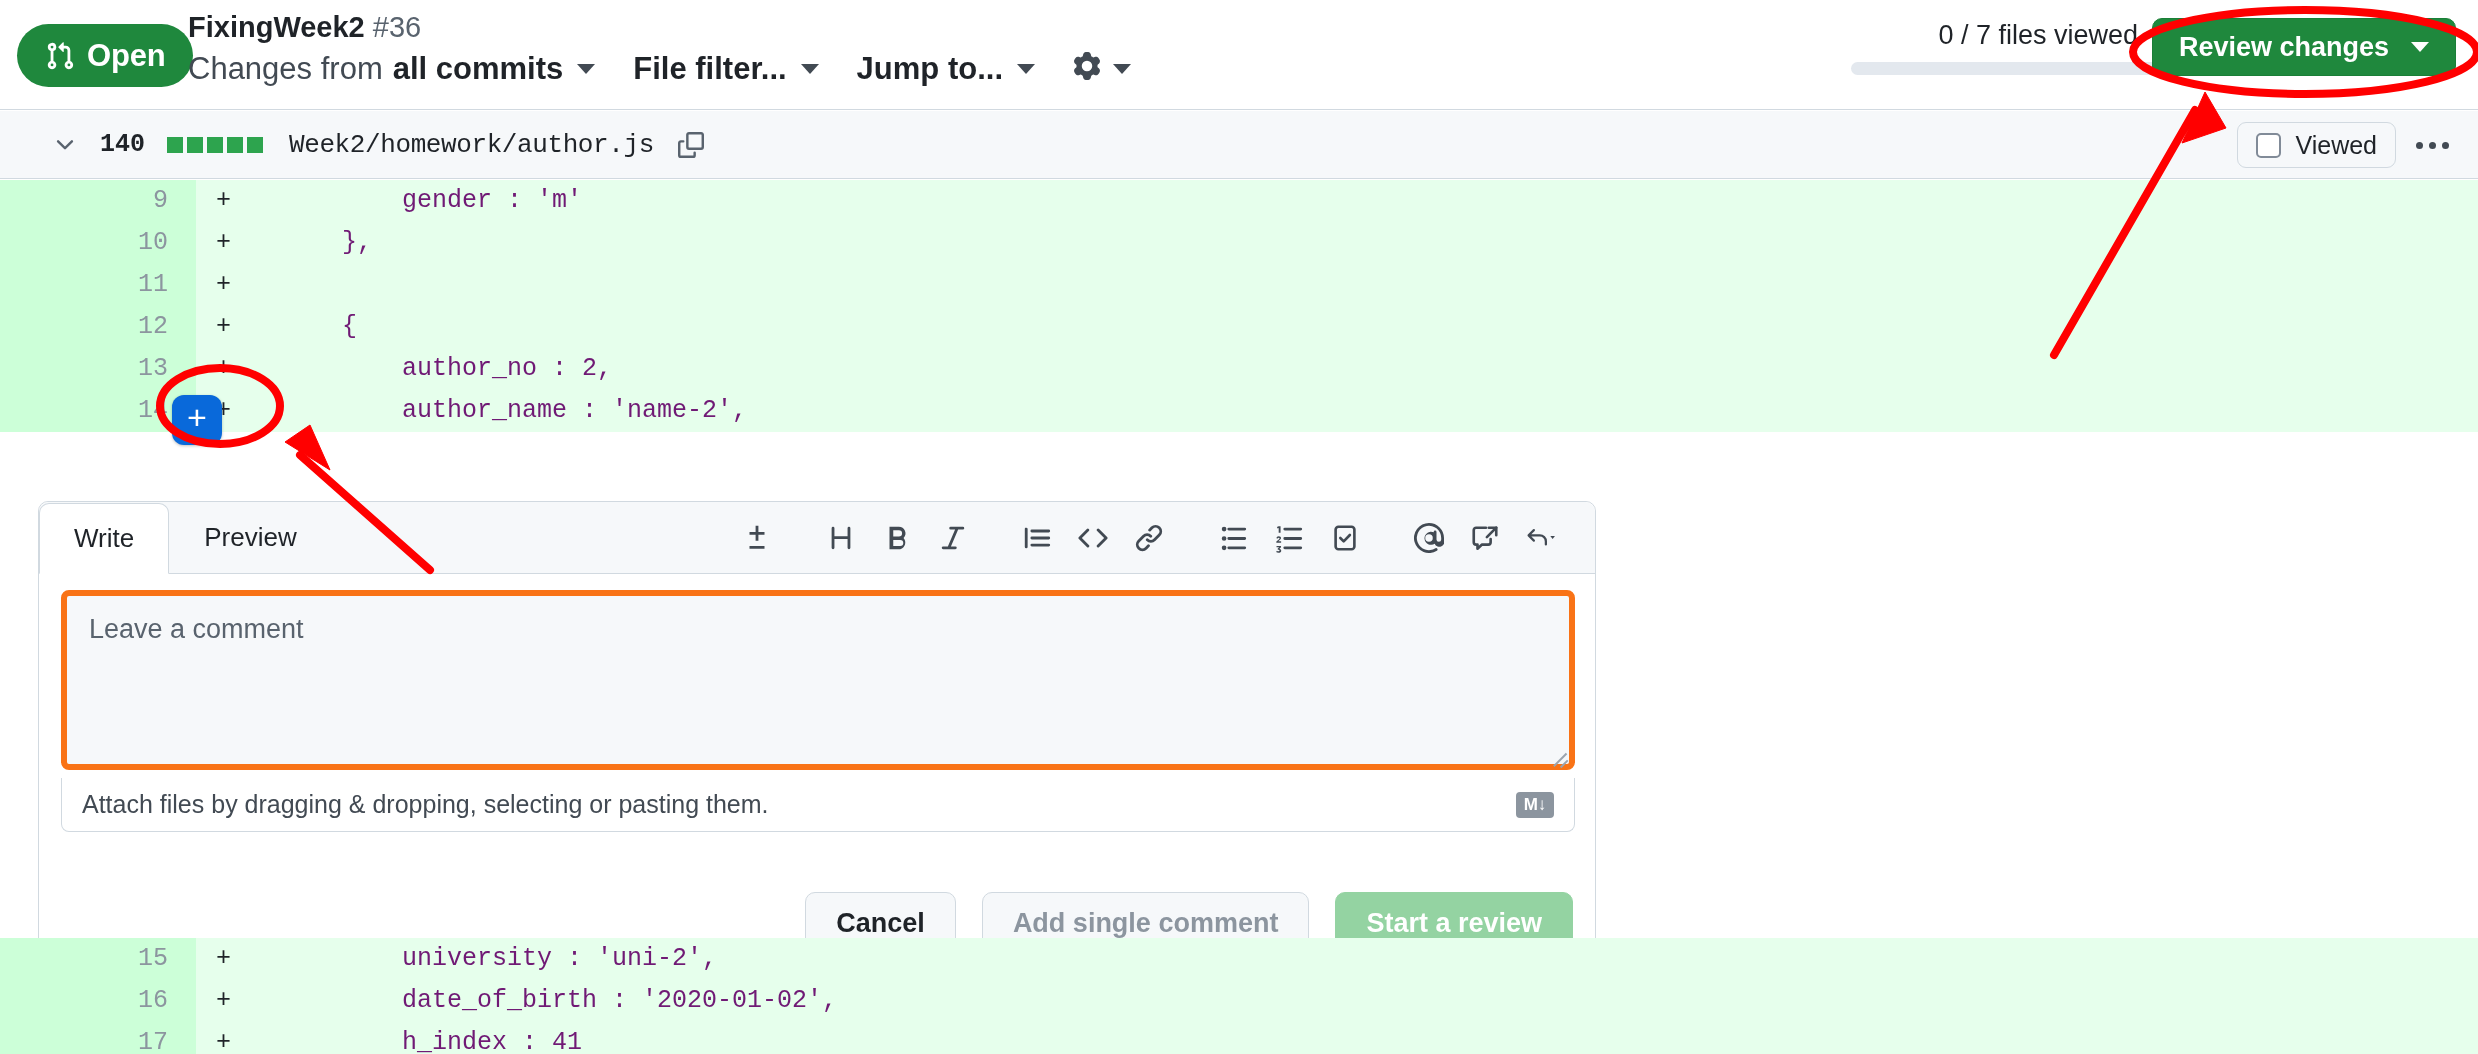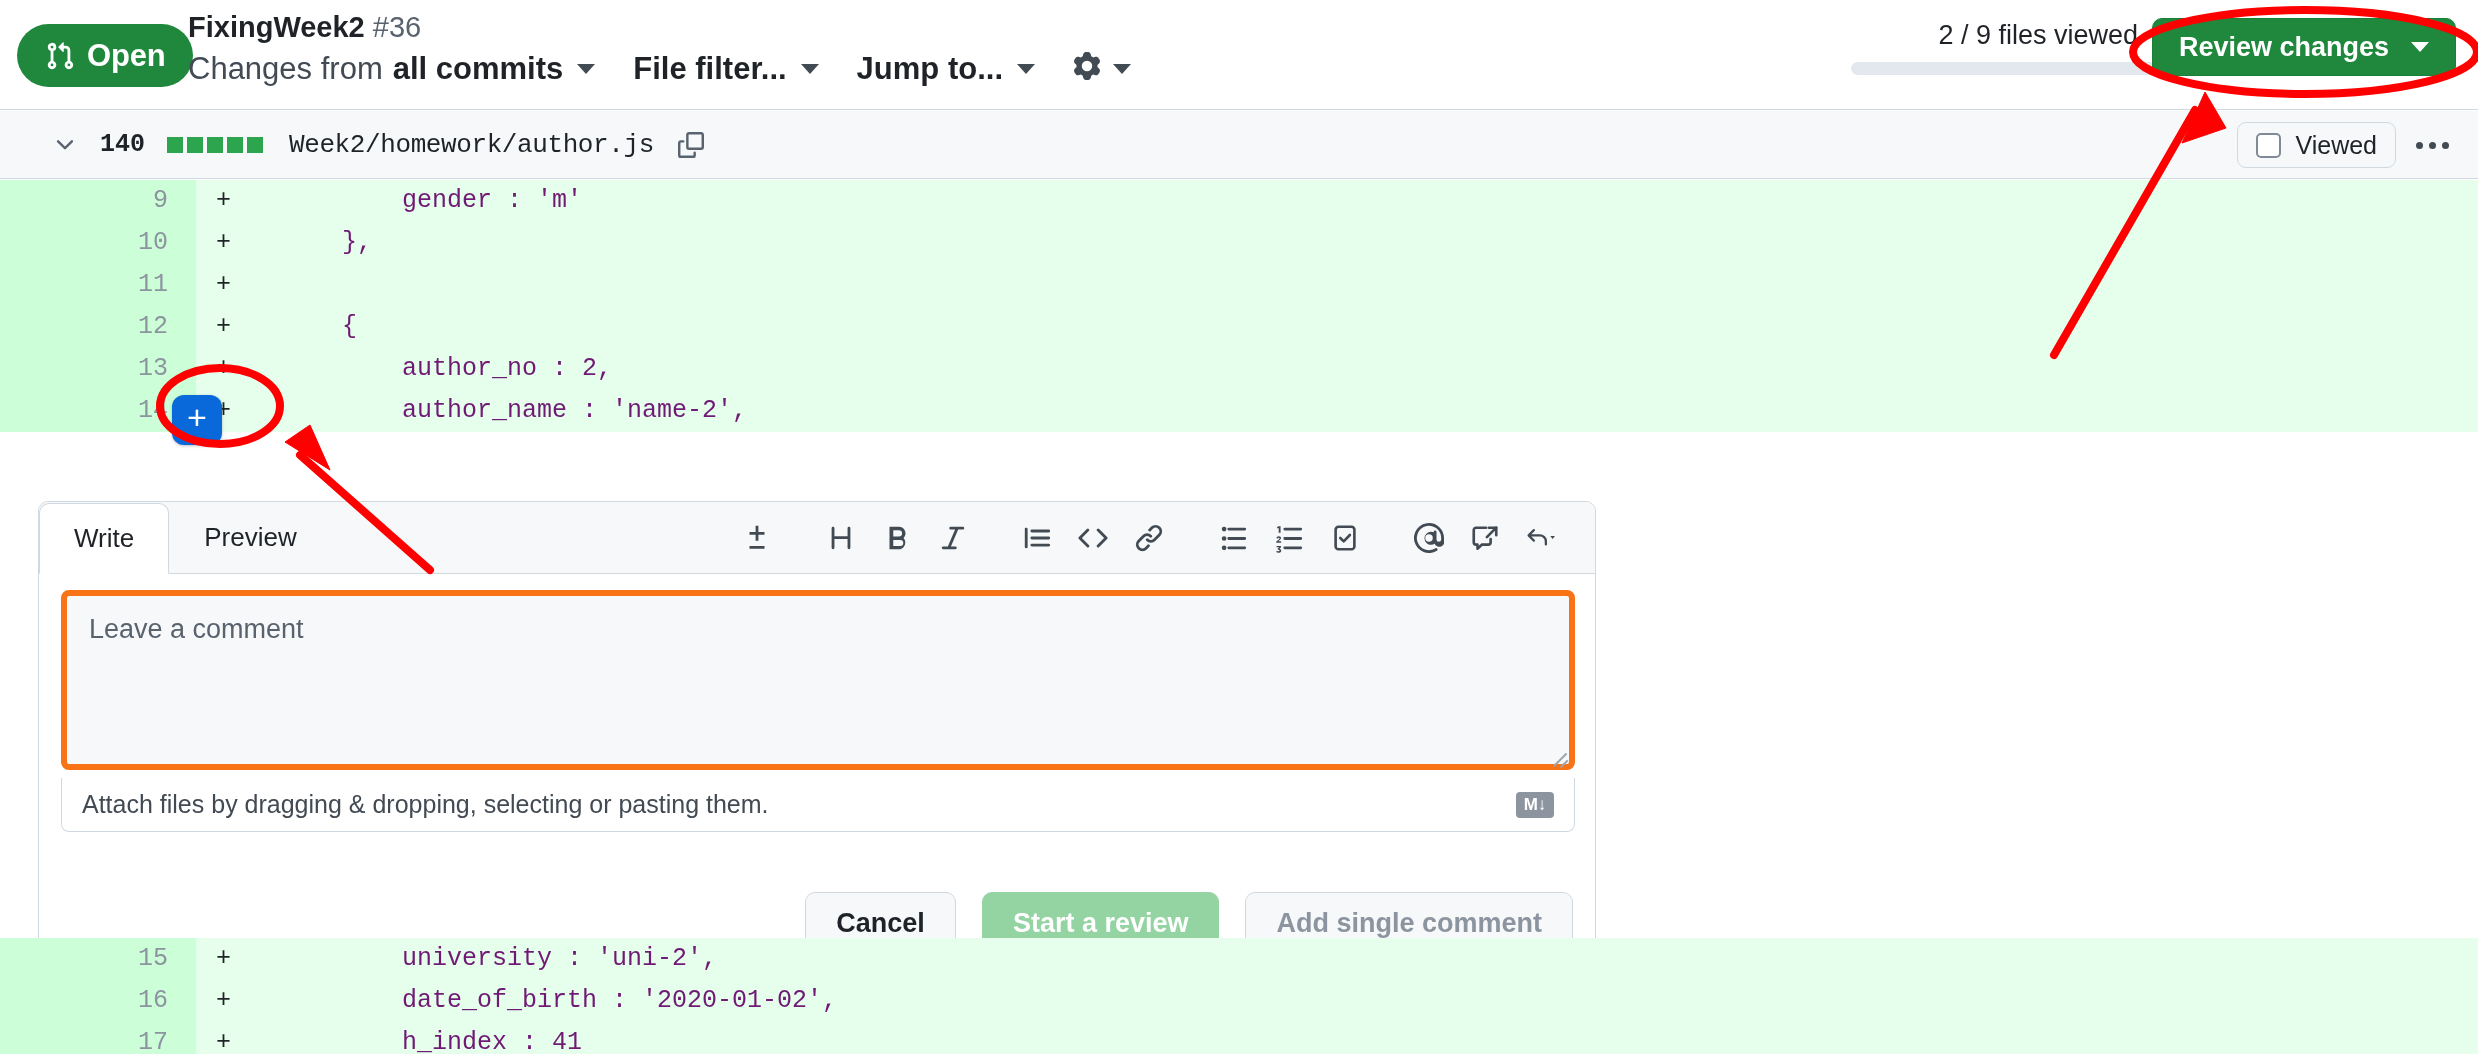--- a/index.html
+++ b/index.html
@@ -307,7 +307,7 @@
     </span>
   </div>
 
-  <div class="files-viewed">2 / 9 files viewed</div>
+  <div class="files-viewed">0 / 7 files viewed</div>
   <div class="info-icon">i</div>
   <div class="progress-track">
     <div class="progress-fill" style="width: 0%;"></div>

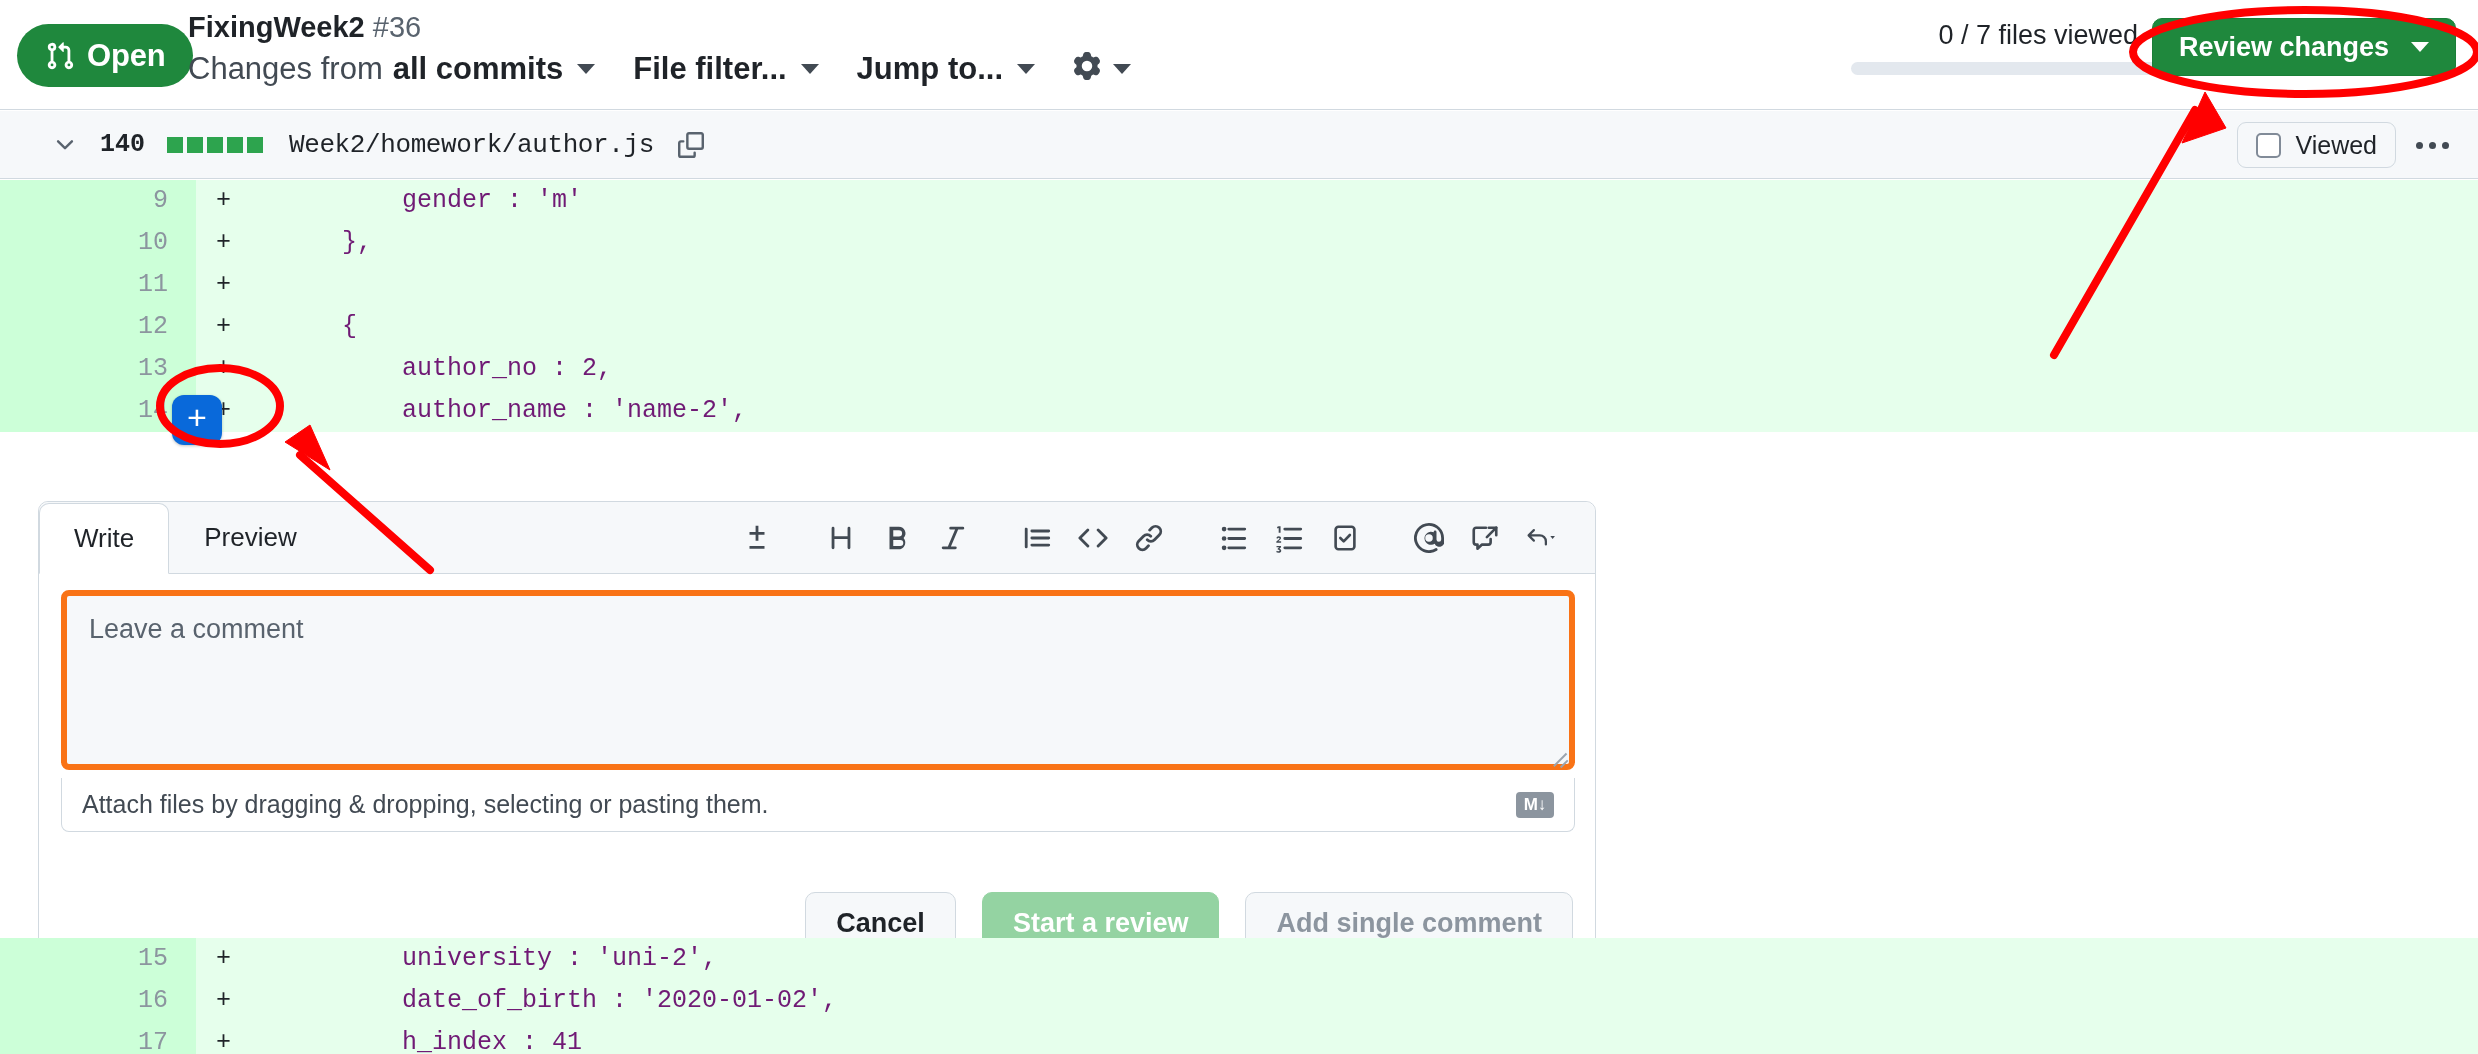--- a/index.html
+++ b/index.html
@@ -484,8 +484,8 @@
 
   <div class="form-actions">
     <div class="btn">Cancel</div>
+    <div class="btn muted">Add single comment</div>
     <div class="btn primary-disabled">Start a review</div>
-    <div class="btn muted">Add single comment</div>
   </div>
 </div>
 

